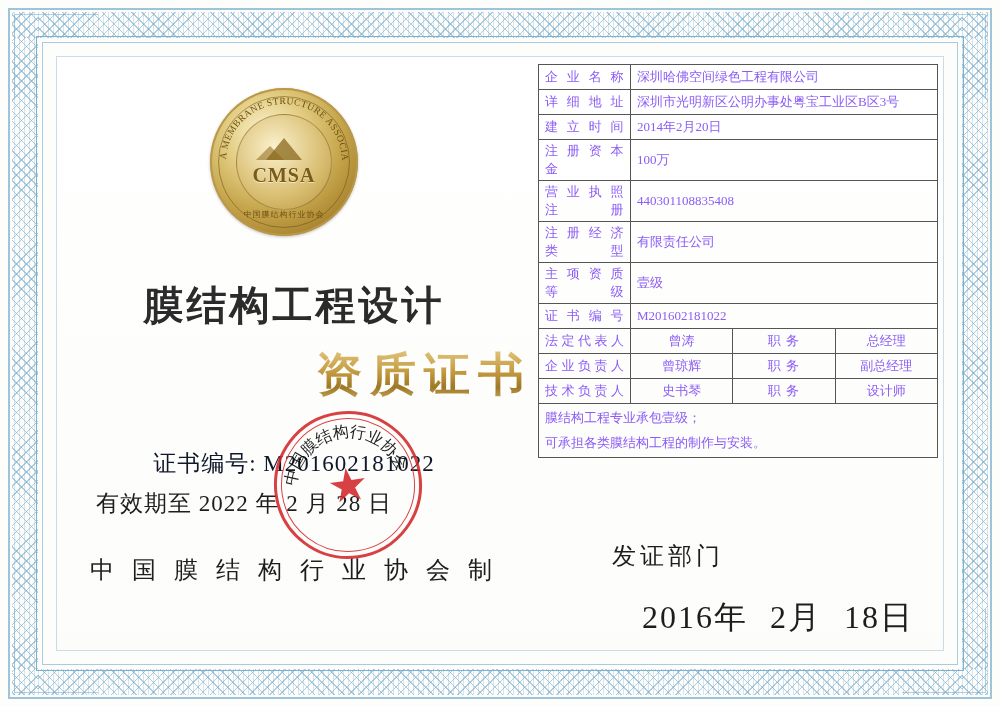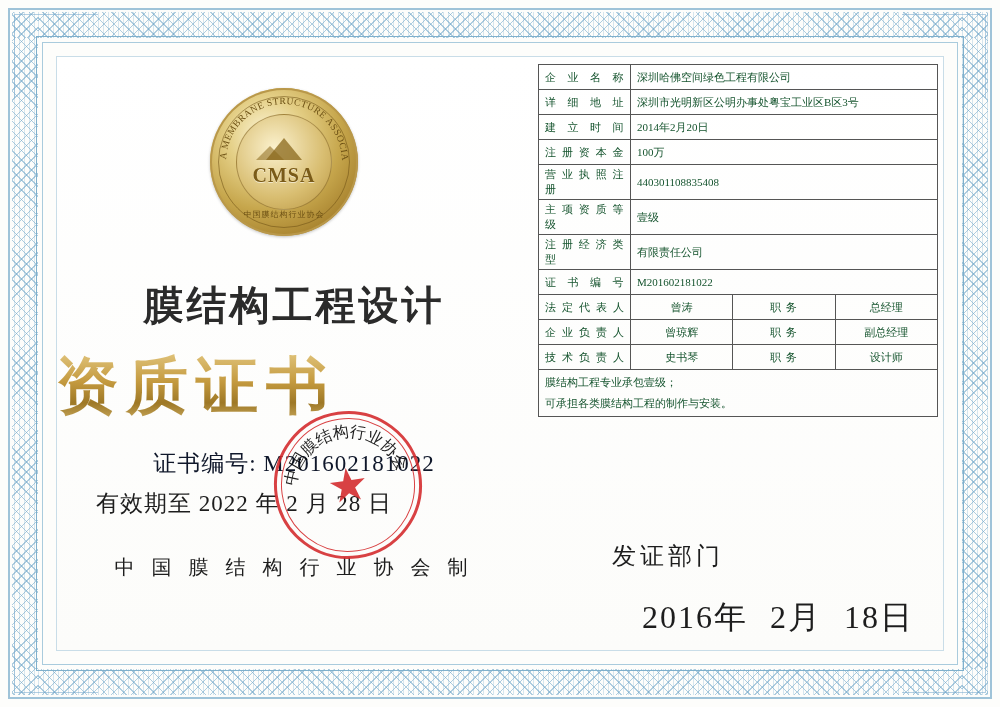--- a/index.html
+++ b/index.html
@@ -251,8 +251,8 @@
   table.info td {
     border: 1px solid #555;
     height: 25px;
-    font-size: 11px;
-    color: #14532d;
+    font-size: 13px;
+    color: #8b5cf6;
     padding: 2px 6px;
     vertical-align: middle;
     box-sizing: border-box;

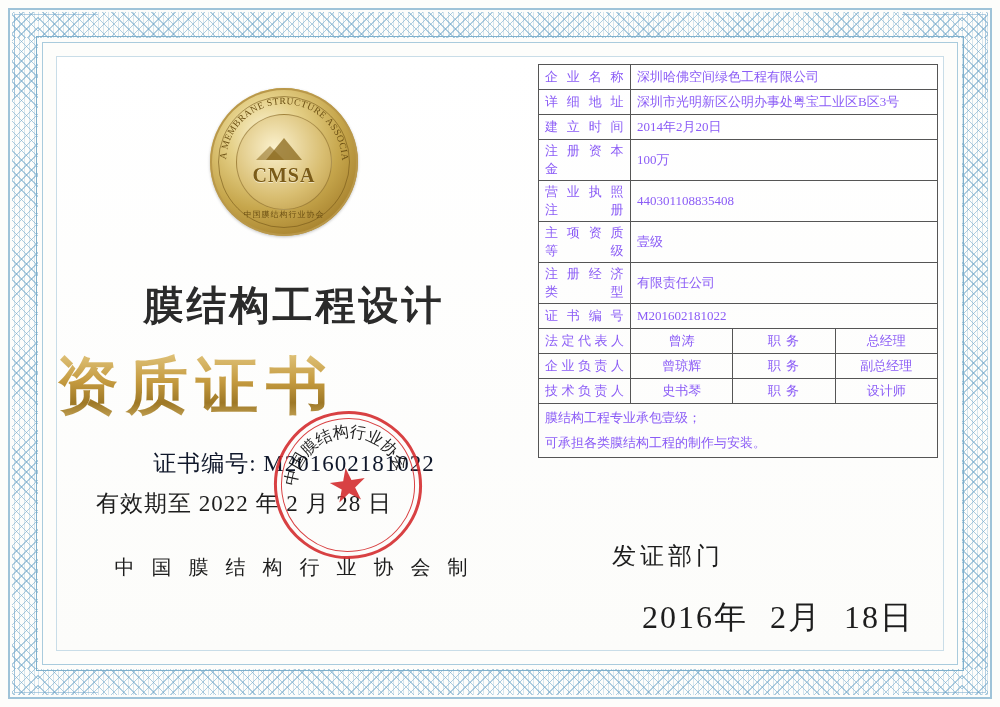--- a/index.html
+++ b/index.html
@@ -426,12 +426,12 @@
             <td class="value" colspan="3">440301108835408</td>
           </tr>
           <tr>
+            <td class="label">注 册 经 济 类 型</td>
+            <td class="value" colspan="3">有限责任公司</td>
+          </tr>
+          <tr>
             <td class="label">主 项 资 质 等 级</td>
             <td class="value" colspan="3">壹级</td>
-          </tr>
-          <tr>
-            <td class="label">注 册 经 济 类 型</td>
-            <td class="value" colspan="3">有限责任公司</td>
           </tr>
           <tr>
             <td class="label">证 书 编 号</td>

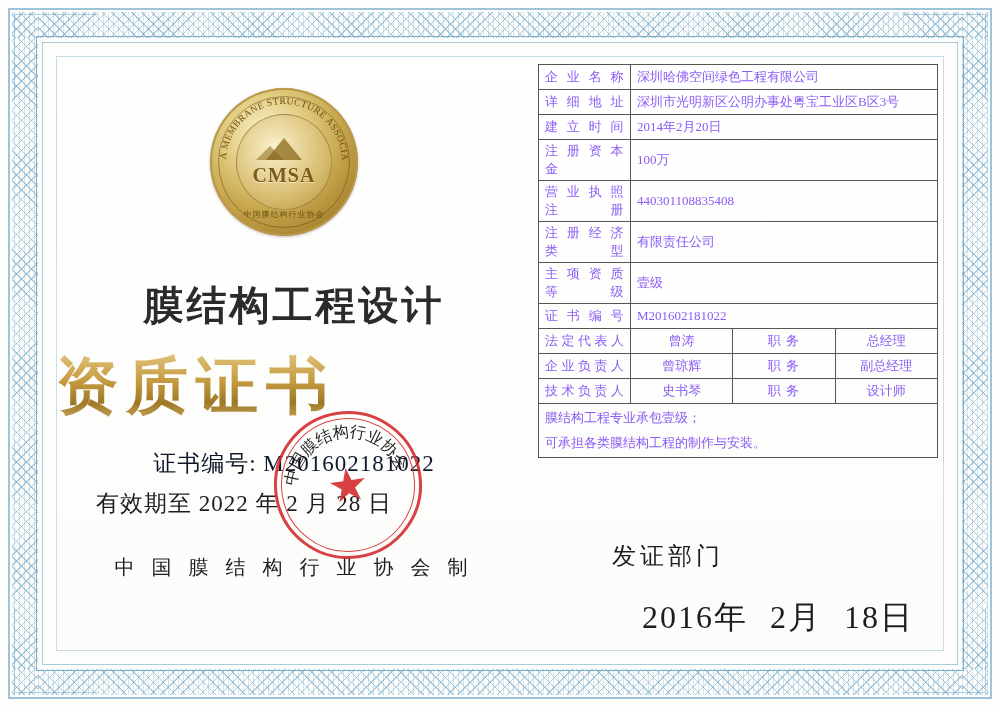--- a/index.html
+++ b/index.html
@@ -189,9 +189,9 @@
     left: 0;
     top: 288px;
     width: 476px;
-    text-align: left;
-    font-family: "Liberation Serif", serif;
-    font-size: 62px;
+    text-align: right;
+    font-family: "Liberation Serif", serif;
+    font-size: 46px;
     font-weight: bold;
     letter-spacing: 8px;
     background: linear-gradient(180deg, #e8cf8c 0%, #c49a3f 45%, #9e7826 70%, #d8bb72 100%);

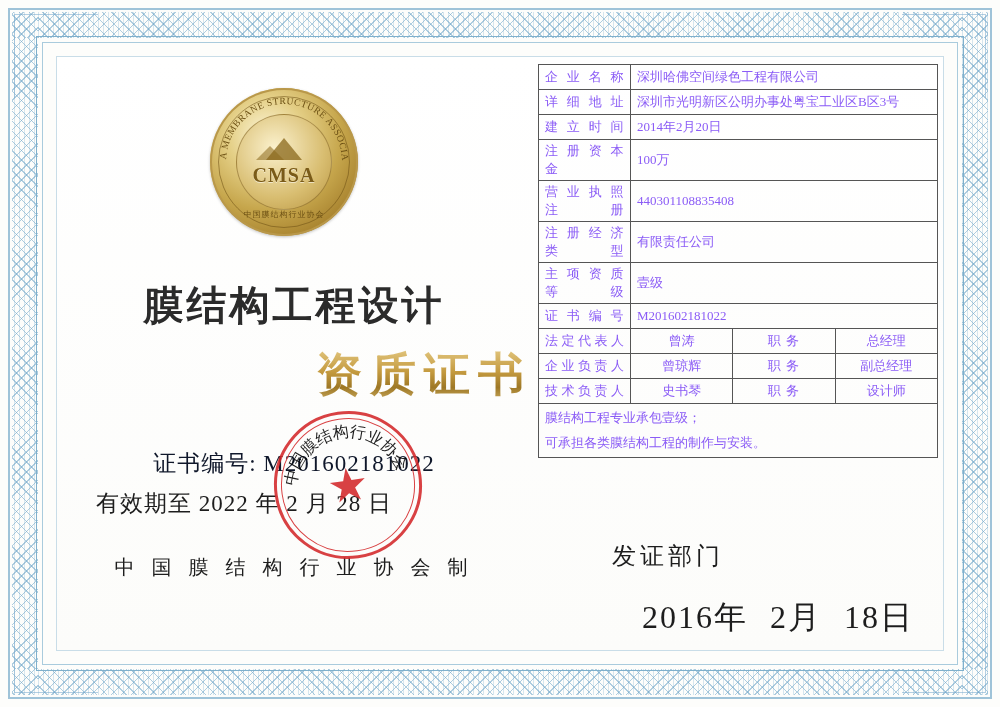--- a/index.html
+++ b/index.html
@@ -230,7 +230,7 @@
     width: 476px;
     text-align: center;
     font-family: "Liberation Serif", serif;
-    font-size: 20px;
+    font-size: 24px;
     color: #1d1d1d;
     letter-spacing: 6px;
   }

